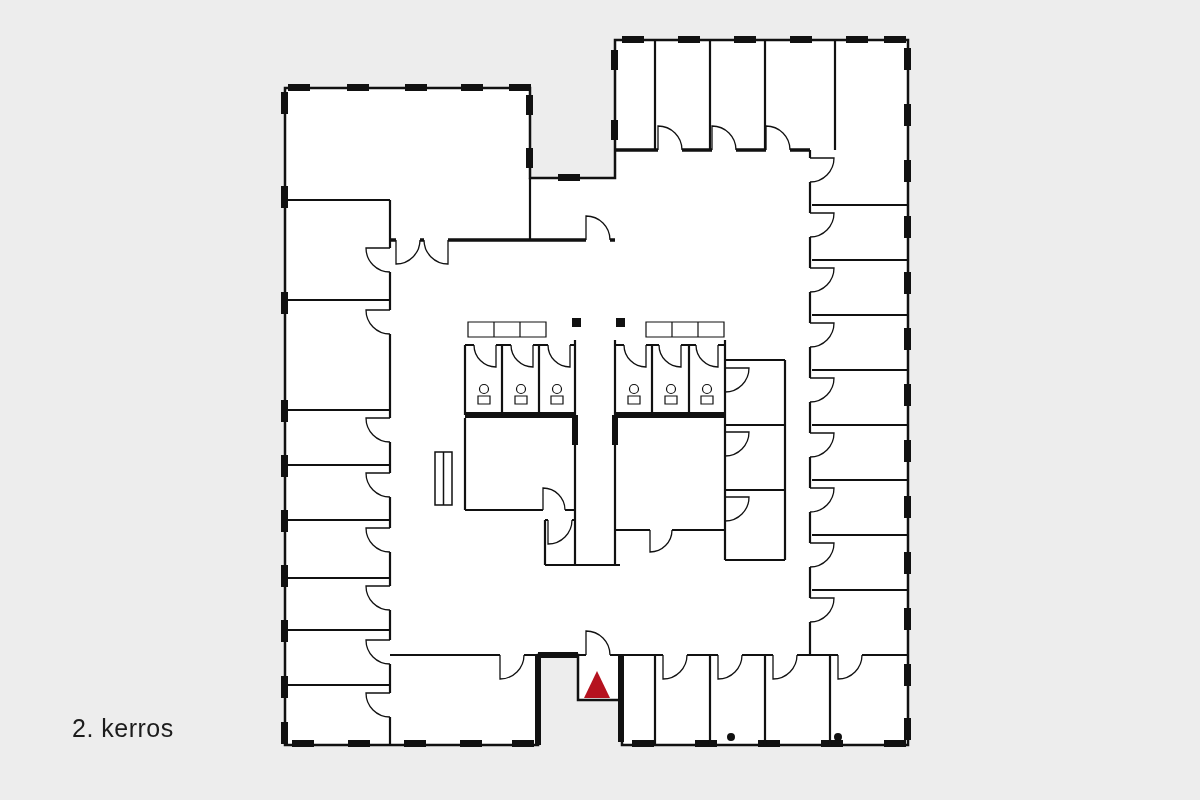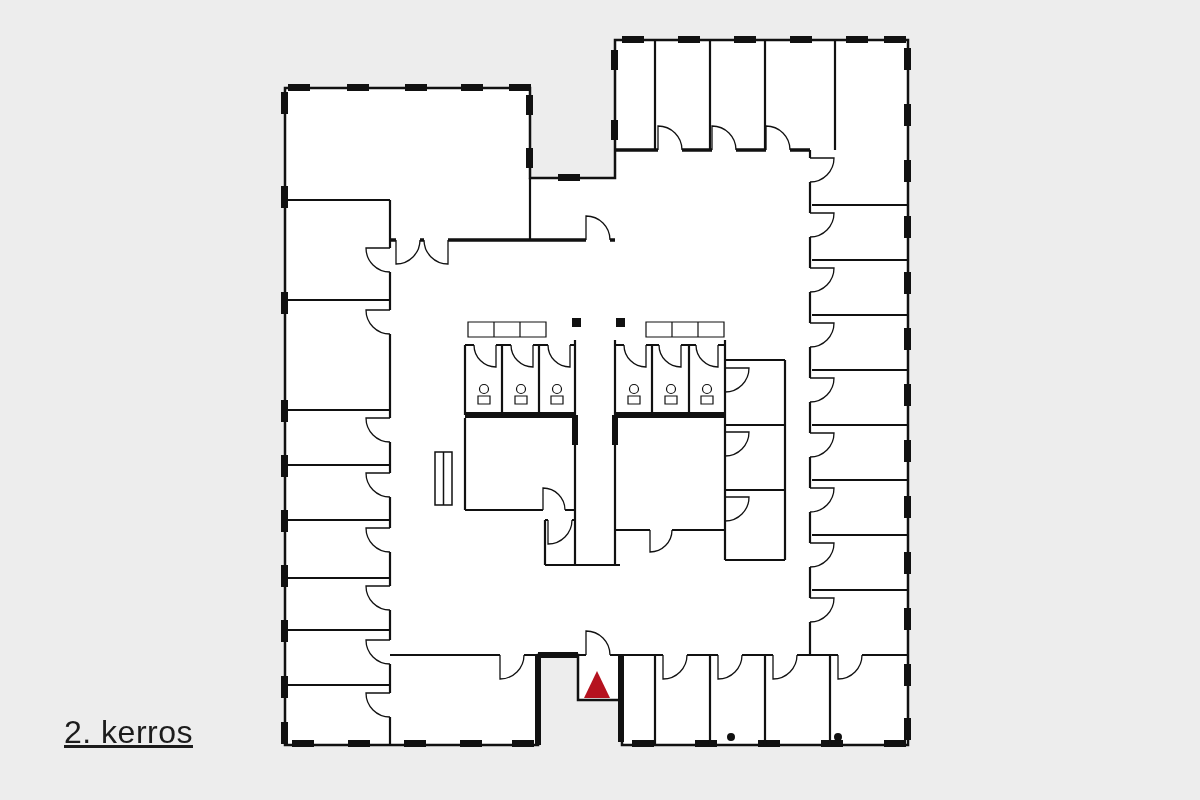--- a/index.html
+++ b/index.html
@@ -6,7 +6,7 @@
   body{background:#ededed;font-family:"Liberation Sans",sans-serif;}
   .stage{position:relative;width:1200px;height:800px;background:#ededed;overflow:hidden;}
   .plan-svg{position:absolute;left:0;top:0;width:1200px;height:800px;}
-  .floor-label{position:absolute;left:64px;top:714px;font-size:32px;color:#1c1c1c;letter-spacing:.5px;text-decoration:underline;}
+  .floor-label{position:absolute;left:72px;top:714px;font-size:25px;color:#1c1c1c;letter-spacing:.5px;}
 </style>
 </head>
 <body>

